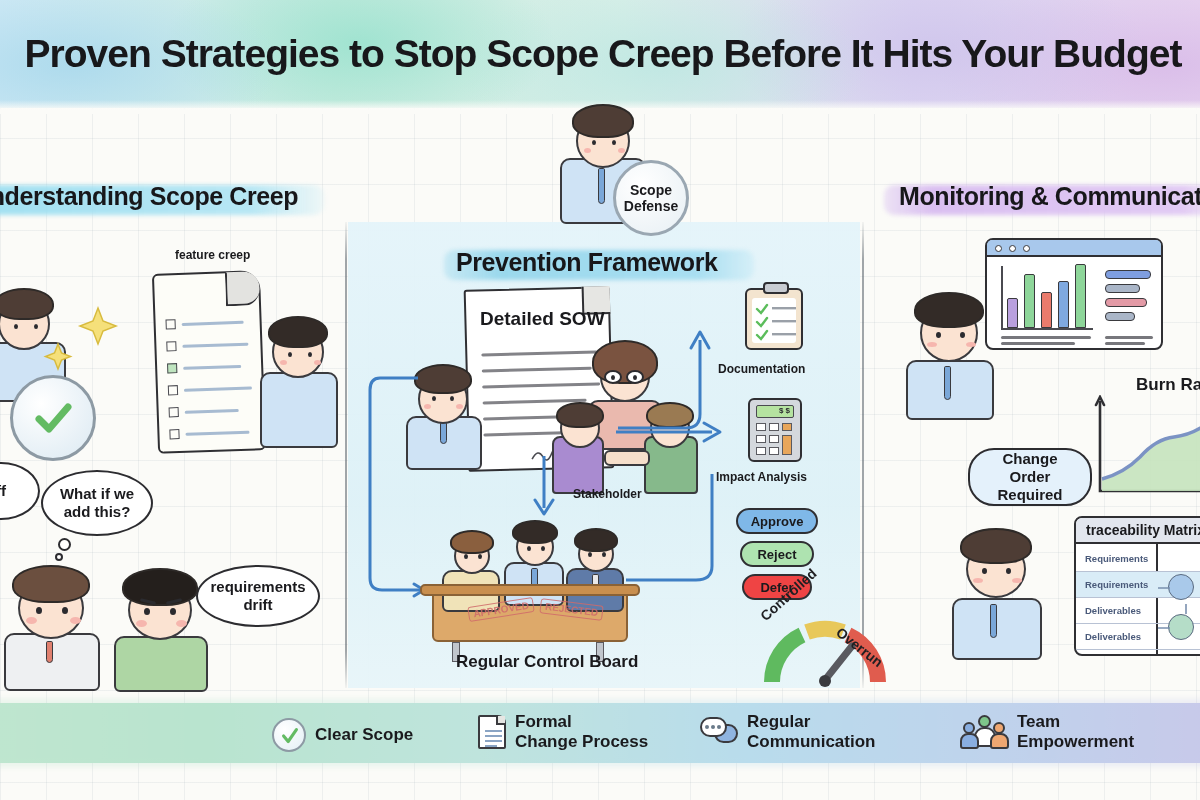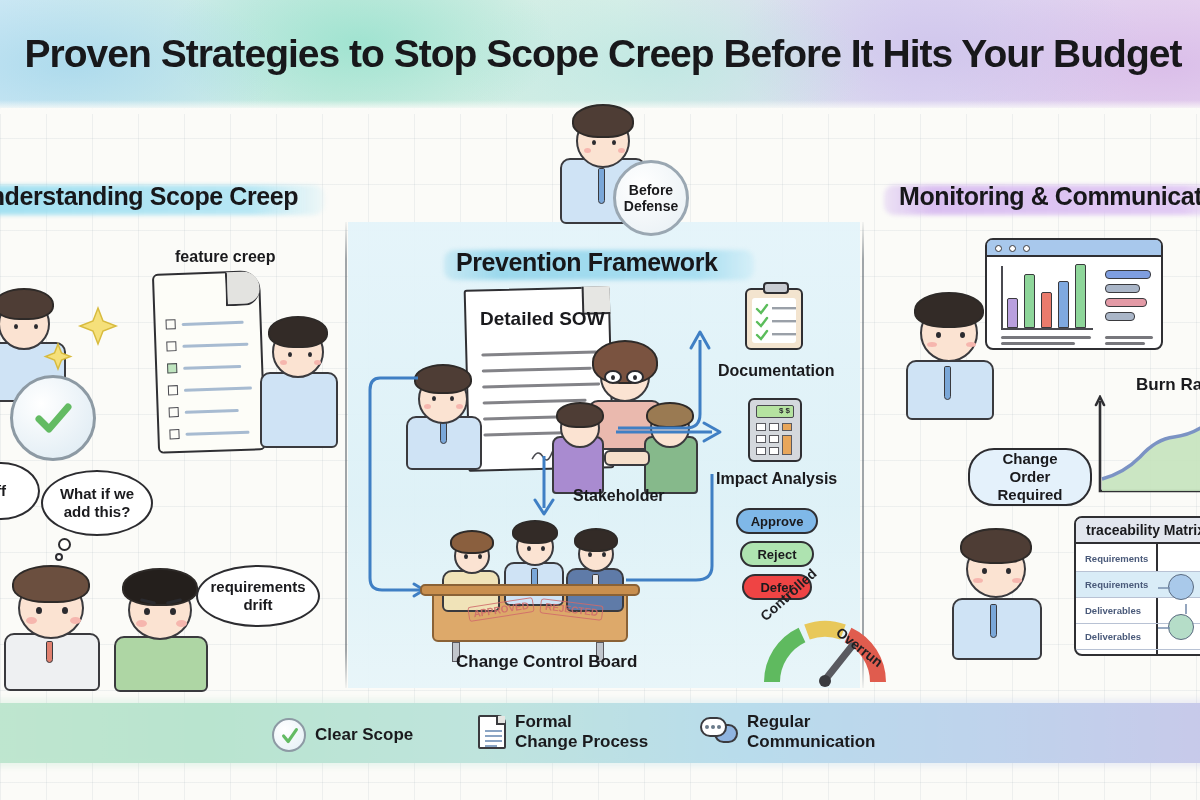--- a/index.html
+++ b/index.html
@@ -176,7 +176,7 @@
   <div style="position:absolute; left:613px; top:160px; width:76px; height:76px; border-radius:50%;
               background:radial-gradient(circle at 36% 32%, #ffffff, #e7eff4); border:3px solid #9aa7b2; z-index:5;
               display:flex; flex-direction:column; align-items:center; justify-content:center;">
-    <span style="font-size:14px; font-weight:bold; color:#1a1a1d;">Before</span>
+    <span style="font-size:14px; font-weight:bold; color:#1a1a1d;">Scope</span>
     <span style="font-size:14px; font-weight:bold; color:#1a1a1d;">Defense</span>
   </div>
 

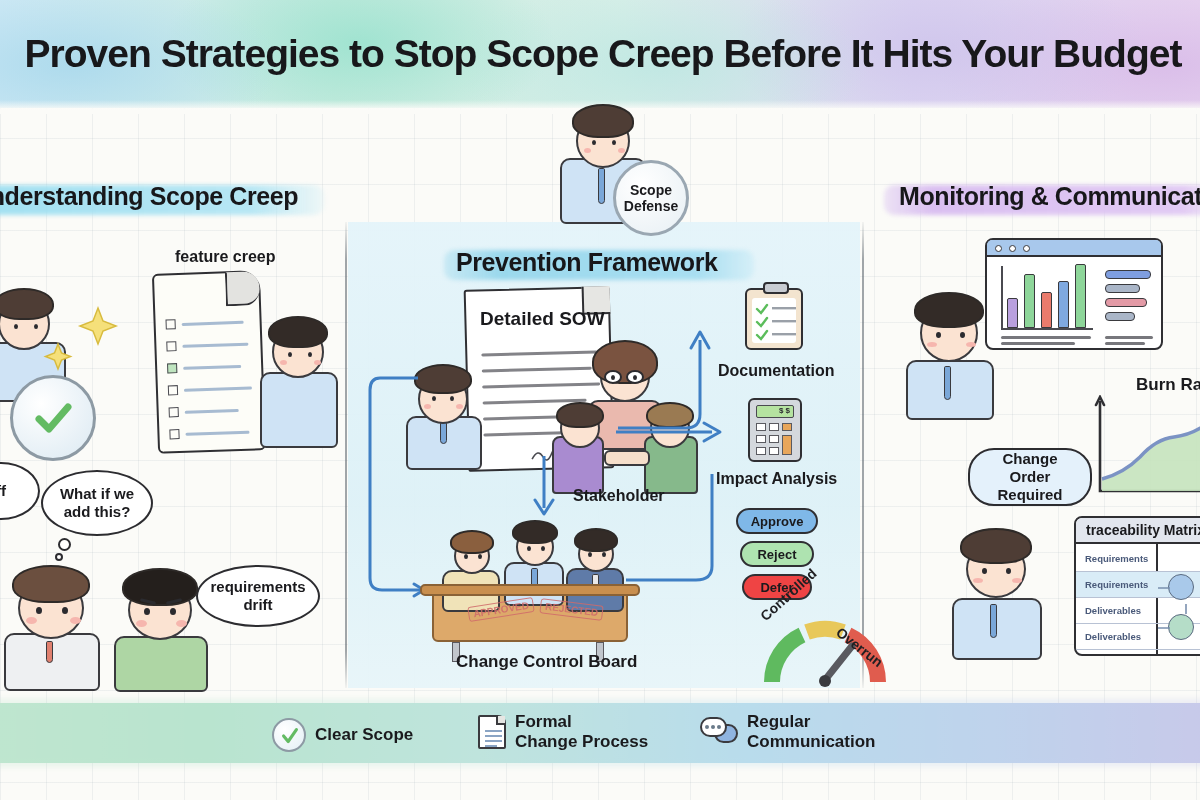--- a/index.html
+++ b/index.html
@@ -104,7 +104,7 @@
           display: flex; align-items: center; justify-content: center;
           font-size: 13px; font-weight: bold; color: #1a1a1d; z-index: 4; }
 
-  .label { position: absolute; font-size: 16px; font-weight: bold; color: #1a1a1d; z-index: 4; white-space: nowrap; }
+  .label { position: absolute; font-size: 12px; font-weight: bold; color: #1a1a1d; z-index: 4; white-space: nowrap; }
 
   
   .person { position: absolute; z-index: 3; }

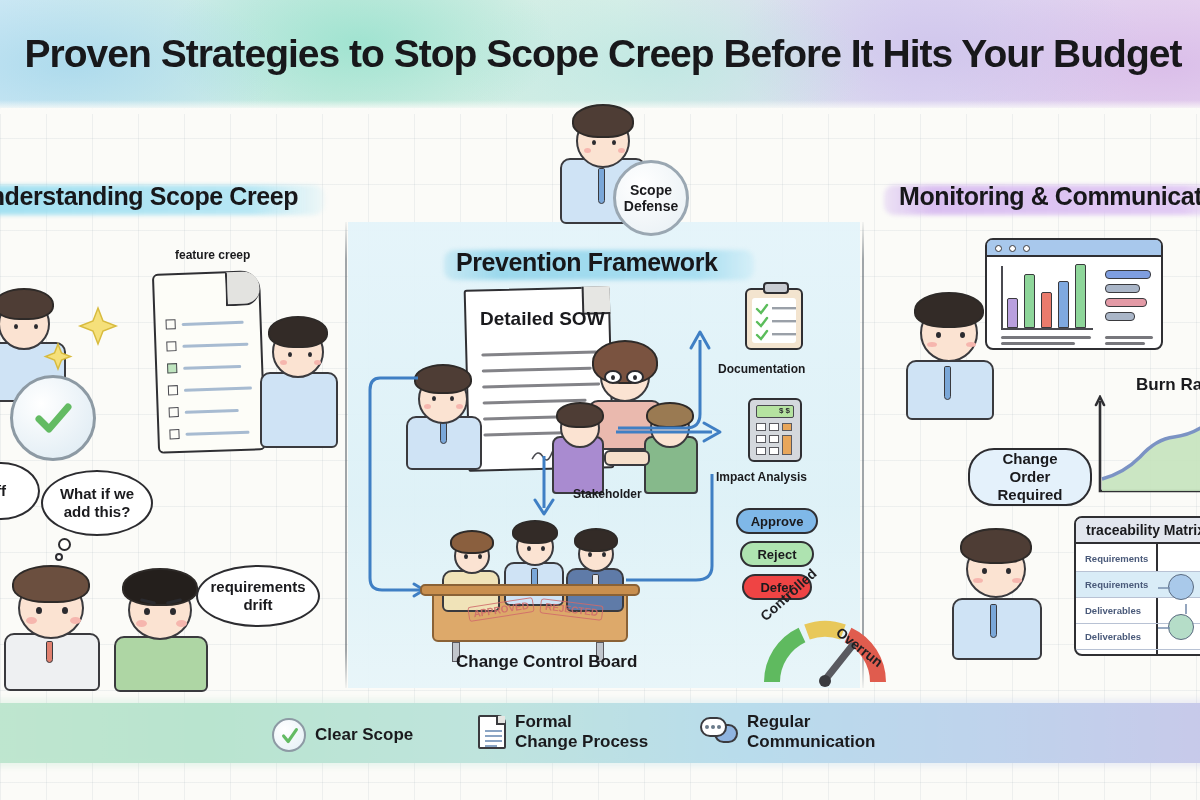--- a/index.html
+++ b/index.html
@@ -391,7 +391,7 @@
   <div style="position:absolute; left:540px; top:602px; font-size:10px; font-weight:bold; color:#d06a6a;
               border:1.6px solid #d06a6a; border-radius:3px; padding:1px 4px; transform:rotate(7deg); z-index:5; opacity:.85;">REJECTED</div>
 
-  <div class="label" style="left:456px; top:652px; font-size:17px;">Change Control Board</div>
+  <div class="label" style="left:456px; top:652px; font-size:17px;">Regular Control Board</div>
 
   <svg style="position:absolute; left:760px; top:612px; z-index:4;" width="130" height="80">
     <path d="M12 70 A52 52 0 0 1 42 23" stroke="#5fba5f" stroke-width="16" fill="none"></path>

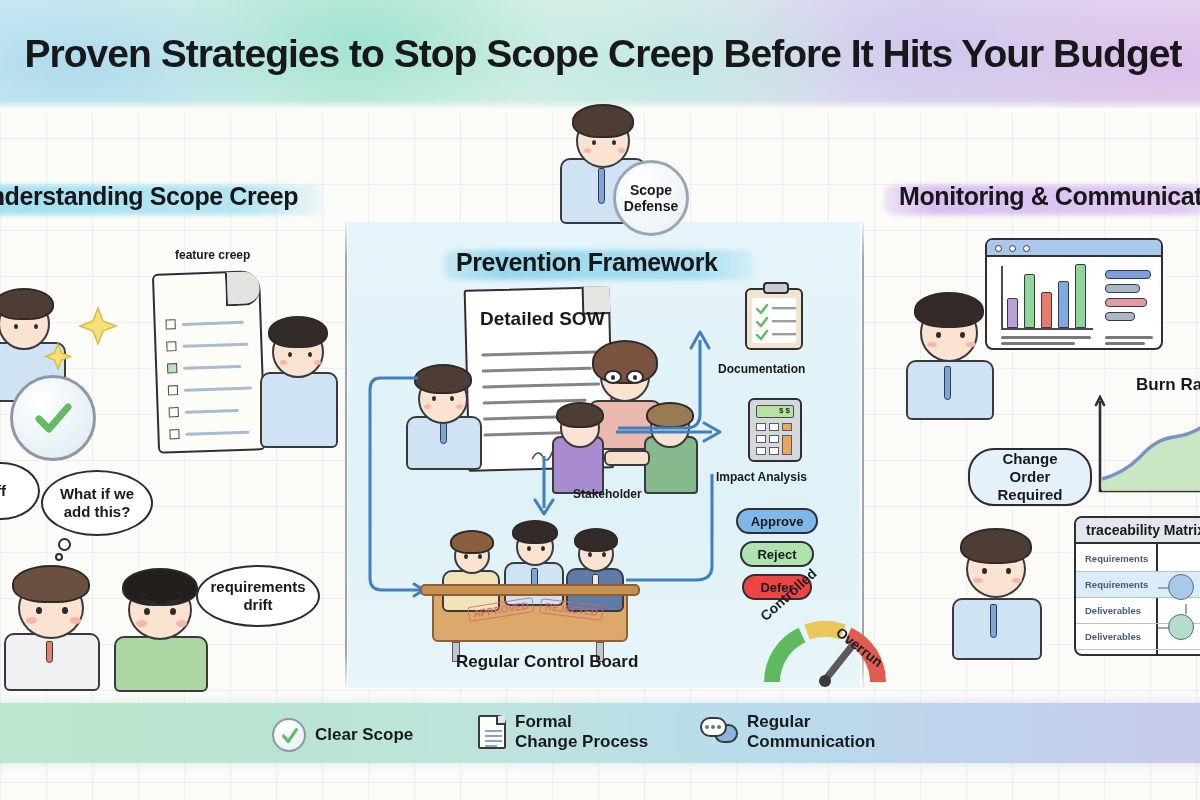--- a/index.html
+++ b/index.html
@@ -518,6 +518,20 @@
     </span>
   </div>
 
+  <div class="take-item" style="left:962px; top:712px;">
+    <span style="position:relative; width:46px; height:34px;">
+      <span style="position:absolute; left:16px; top:0px; width:13px; height:13px; border-radius:50%; background:#7ec58a; border:2px solid #3a3a3e;"></span>
+      <span style="position:absolute; left:12px; top:12px; width:22px; height:20px; border-radius:10px 10px 4px 4px; background:#fff; border:2px solid #3a3a3e;"></span>
+      <span style="position:absolute; left:1px; top:7px; width:12px; height:12px; border-radius:50%; background:#89aee0; border:2px solid #3a3a3e;"></span>
+      <span style="position:absolute; left:-2px; top:18px; width:19px; height:16px; border-radius:8px 8px 3px 3px; background:#89aee0; border:2px solid #3a3a3e;"></span>
+      <span style="position:absolute; left:31px; top:7px; width:12px; height:12px; border-radius:50%; background:#efa771; border:2px solid #3a3a3e;"></span>
+      <span style="position:absolute; left:28px; top:18px; width:19px; height:16px; border-radius:8px 8px 3px 3px; background:#efa771; border:2px solid #3a3a3e;"></span>
+    </span>
+    <span style="display:flex; flex-direction:column;">
+      <span class="take-label">Team</span>
+      <span class="take-label">Empowerment</span>
+    </span>
+  </div>
 
 </div>
 

